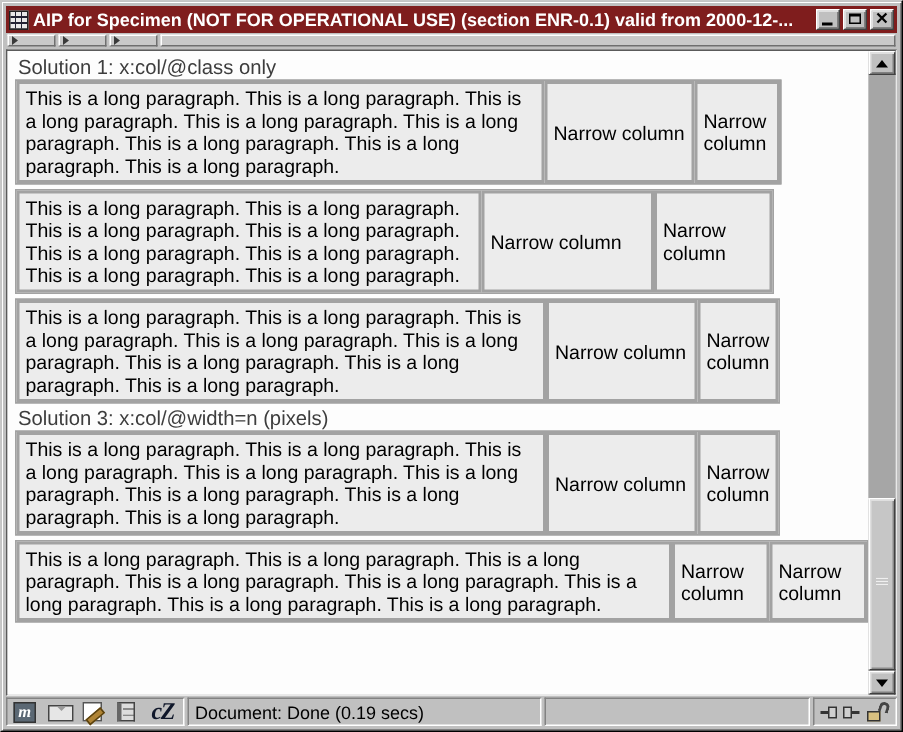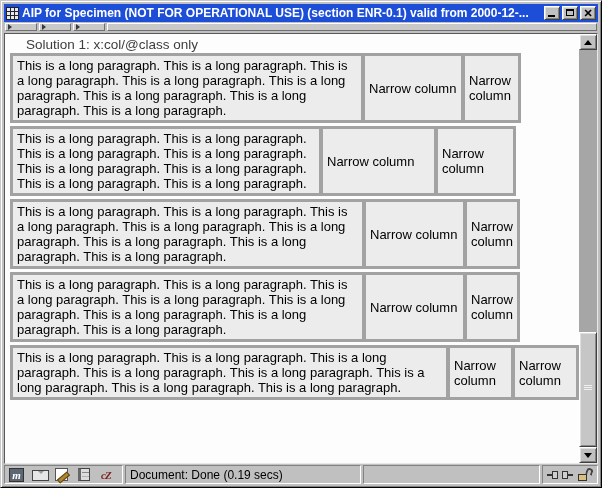--- a/index.html
+++ b/index.html
@@ -17,7 +17,7 @@
 
   .titlebar {
     height:18px; flex:0 0 18px;
-    background:#1d4ed8;
+    background:#7f1d1d;
     display:flex; align-items:center;
     padding:0 2px; gap:3px;
   }

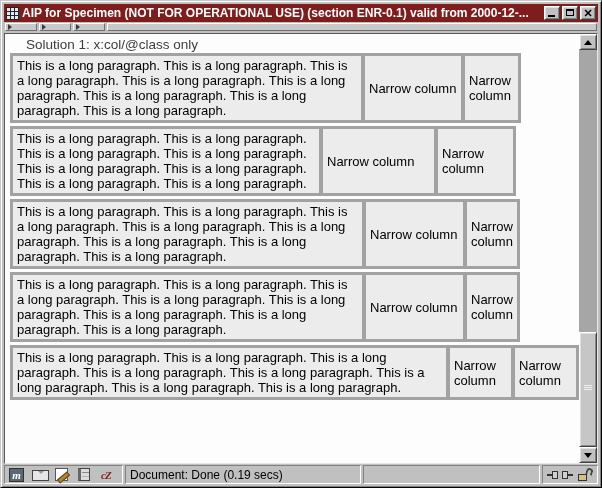--- a/index.html
+++ b/index.html
@@ -78,7 +78,7 @@
 
   h3.sol-heading {
     font-size:13.5px; font-weight:normal; color:#3d3d3d;
-    line-height:13px; margin:2px 0 2px 16px; white-space:nowrap;
+    line-height:13px; margin:2px 0 2px 2px; white-space:nowrap;
   }
   table.sol-table {
     border-collapse:separate; border-spacing:0;

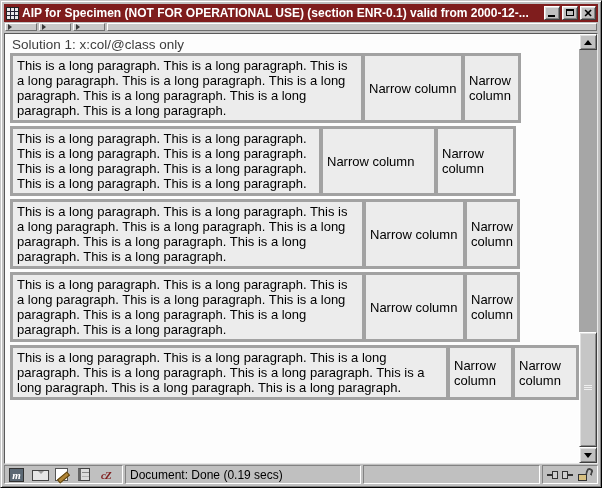--- a/index.html
+++ b/index.html
@@ -249,6 +249,7 @@
       </tbody>
         </table>
 
+      <h3 class="sol-heading">Solution 3: x:col/@width=n (pixels)</h3>
       <table class="sol-table t4">
         <tbody>
             <tr>

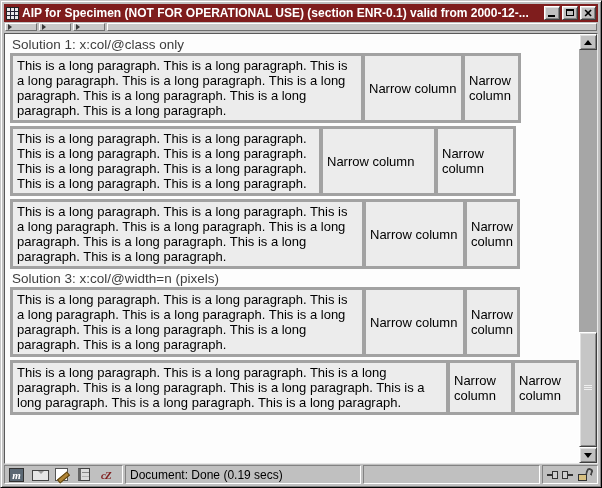--- a/index.html
+++ b/index.html
@@ -164,7 +164,7 @@
   }
   .icon-cz {
     font-family:"Liberation Serif",serif; font-weight:bold; font-style:italic;
-    font-size:11px; line-height:14px; color:#7f1d1d; letter-spacing:-1px;
+    font-size:16px; line-height:14px; color:#0f172a; letter-spacing:-1px;
   }
   .icon-plug { width:26px; height:10px; position:relative; cursor:pointer; }
   .icon-plug .wire { position:absolute; top:4px; width:5px; height:2px; background:#333; }

